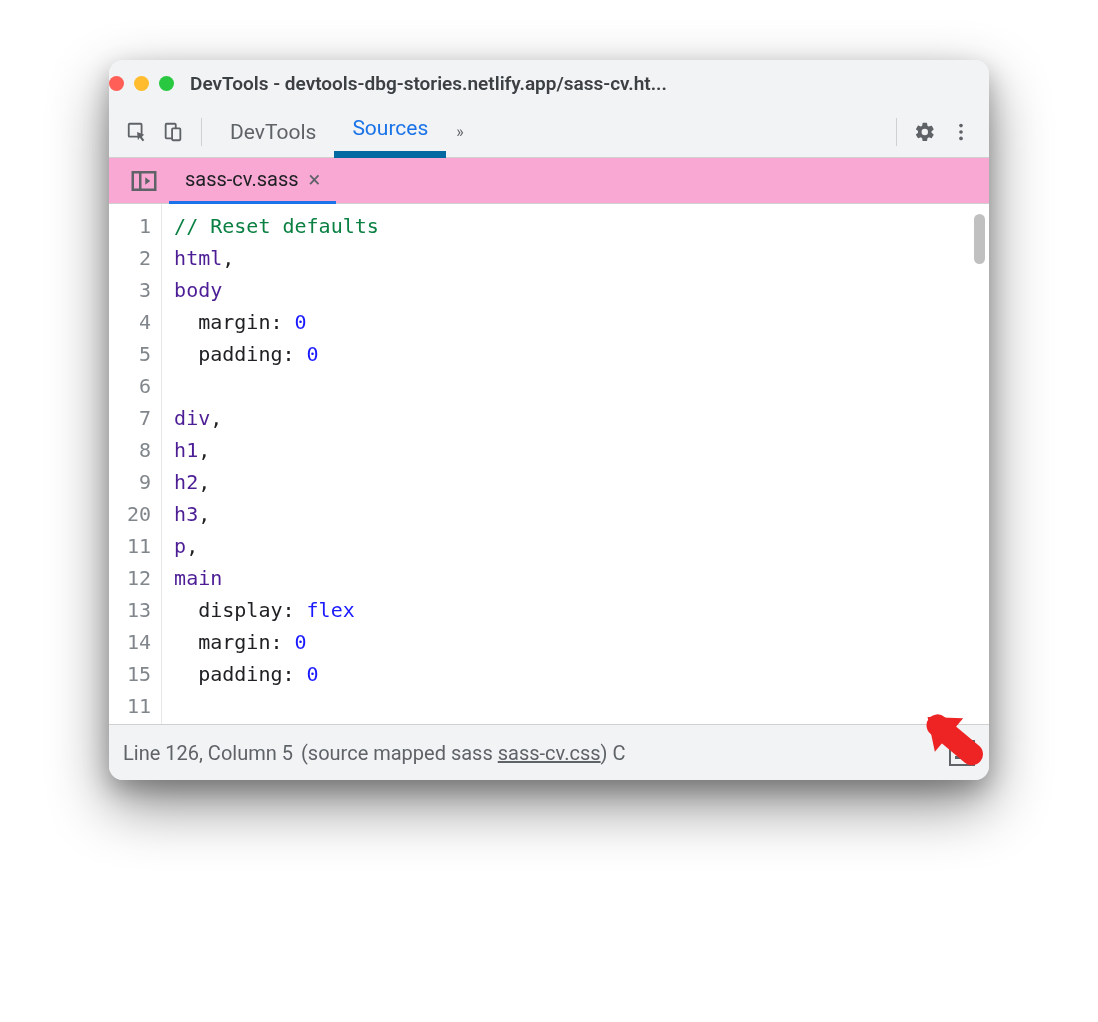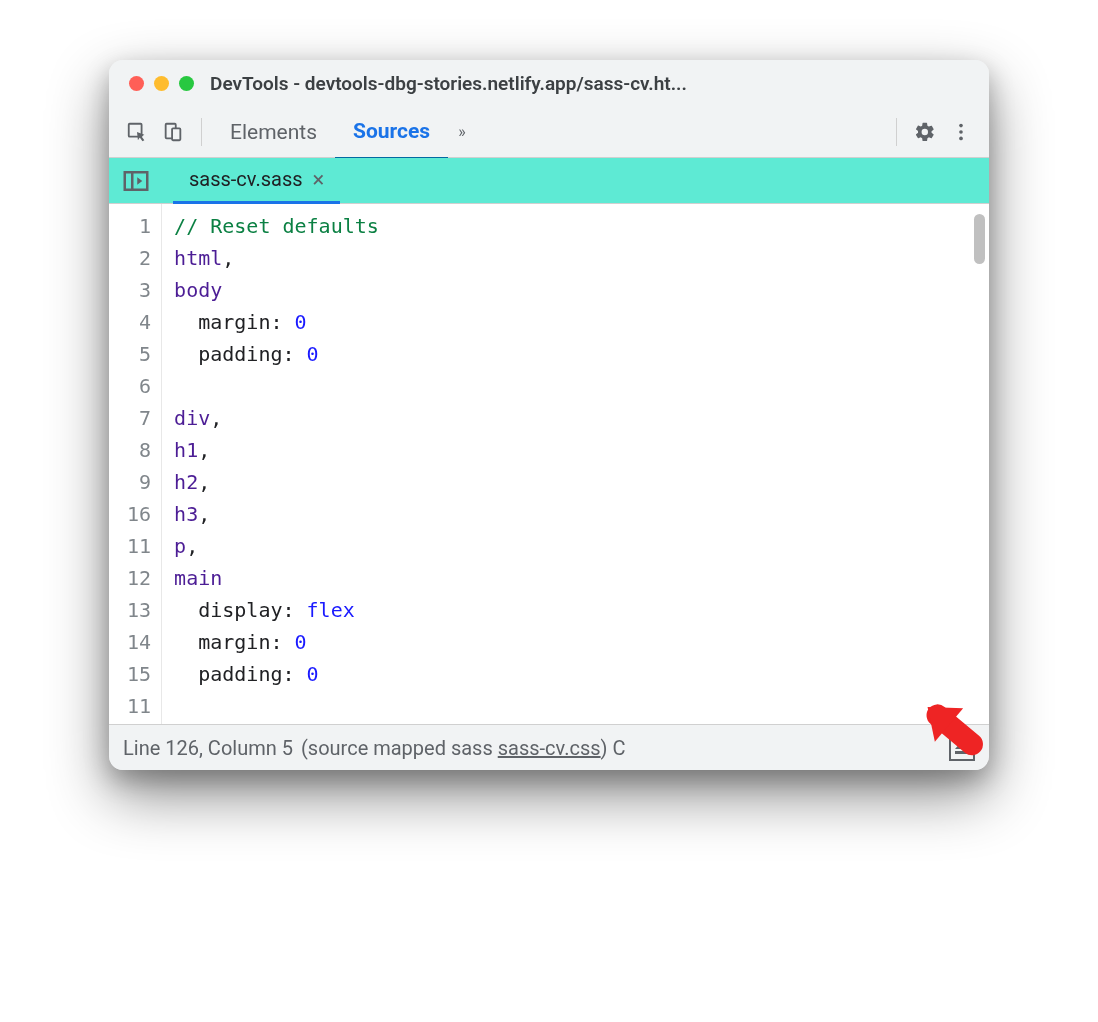--- a/index.html
+++ b/index.html
@@ -25,7 +25,7 @@
   height: 46px;
   display: flex;
   align-items: center;
-  padding: 0 20px;
+  padding: 0 0;
   background: #f1f3f4;
 }
 .traffic { display: flex; gap: 10px; margin-right: 16px; }

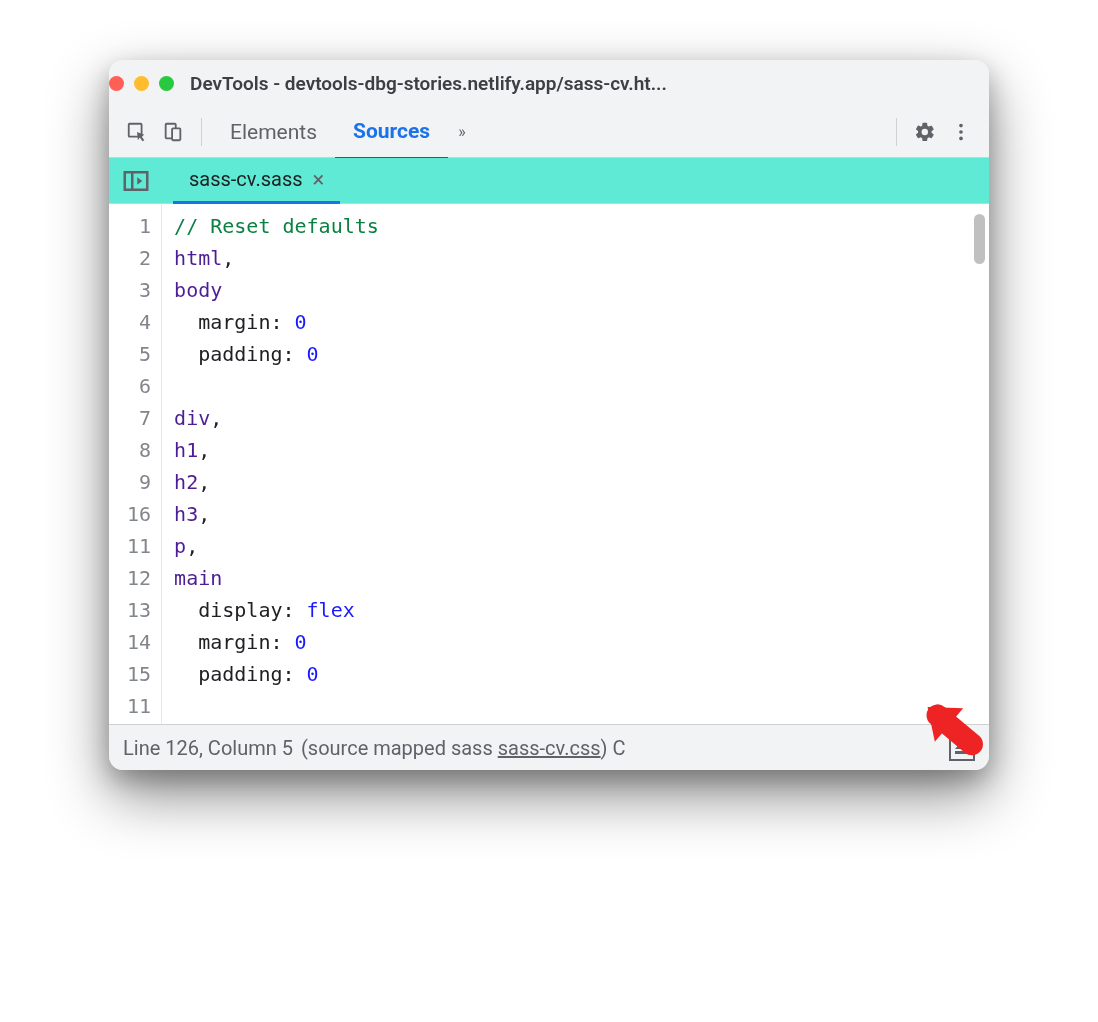--- a/index.html
+++ b/index.html
@@ -116,7 +116,7 @@
         </svg>
     </div>
     <div class="vsep"></div>
-    <div class="tab">Elements</div>
+    <div class="tab">DevTools</div>
     <div class="tab active">Sources</div>
     <div class="chev">»</div>
     <div class="spacer"></div>

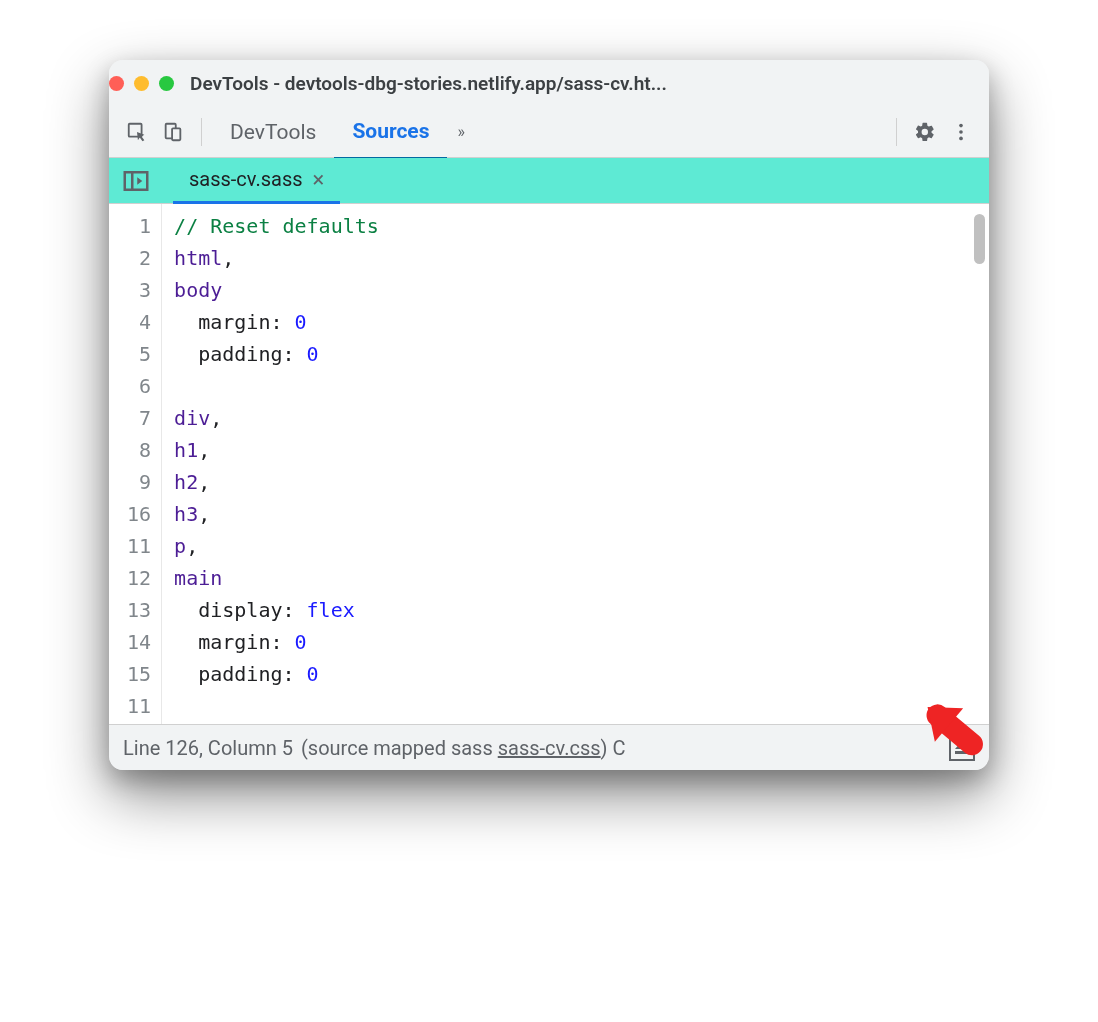--- a/index.html
+++ b/index.html
@@ -43,7 +43,7 @@
 .tbicon svg{width:22px;height:22px;}
 .vsep { width:1px; height:28px; background:#d0d0d0; margin:0 10px;}
 .tab { padding: 0 18px; font-size:21px; color:#5f6368; height:52px; display:flex;align-items:center; cursor:pointer;}
-.tab.active { color:#1a73e8; border-bottom:1px solid #0369a1; font-weight:700;}
+.tab.active { color:#1a73e8; border-bottom:7px solid #0369a1; font-weight:400;}
 .chev { margin-left:10px; color:#5f6368;}
 .spacer{flex:1;}
 .fileTabBar {

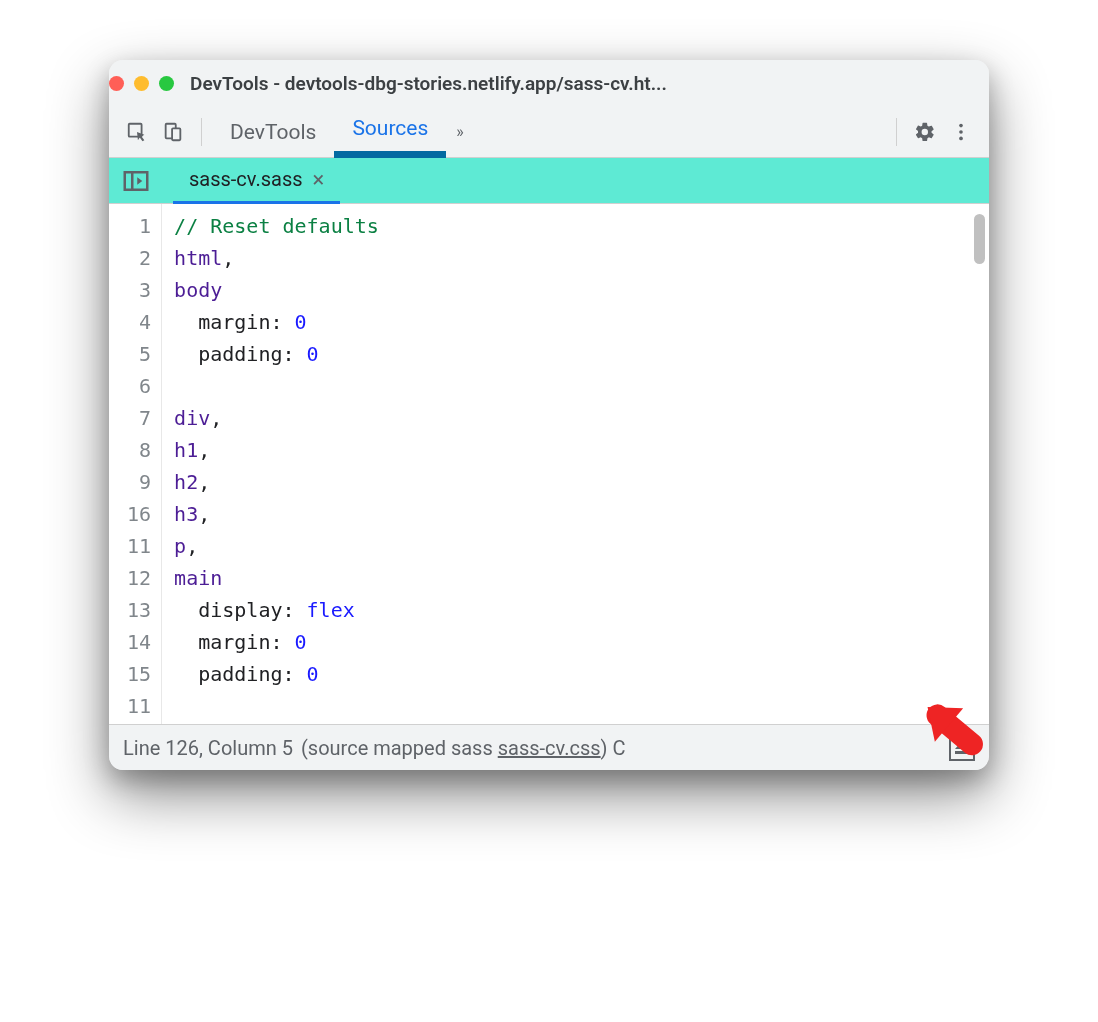--- a/index.html
+++ b/index.html
@@ -47,8 +47,8 @@
 .chev { margin-left:10px; color:#5f6368;}
 .spacer{flex:1;}
 .fileTabBar {
-  height: 46px; background:#5eead4; border-bottom:1px solid #d0d0d0;
-  display:flex; align-items:center; padding:0 12px;gap:12px;
+  height: 46px; background:#f9a8d4; border-bottom:1px solid #d0d0d0;
+  display:flex; align-items:center; padding:0 20px;
 }
 .panelToggle{width:30px;height:30px;display:flex;align-items:center;justify-content:center;color:#5f6368;margin-right:10px;}
 .fileTab {

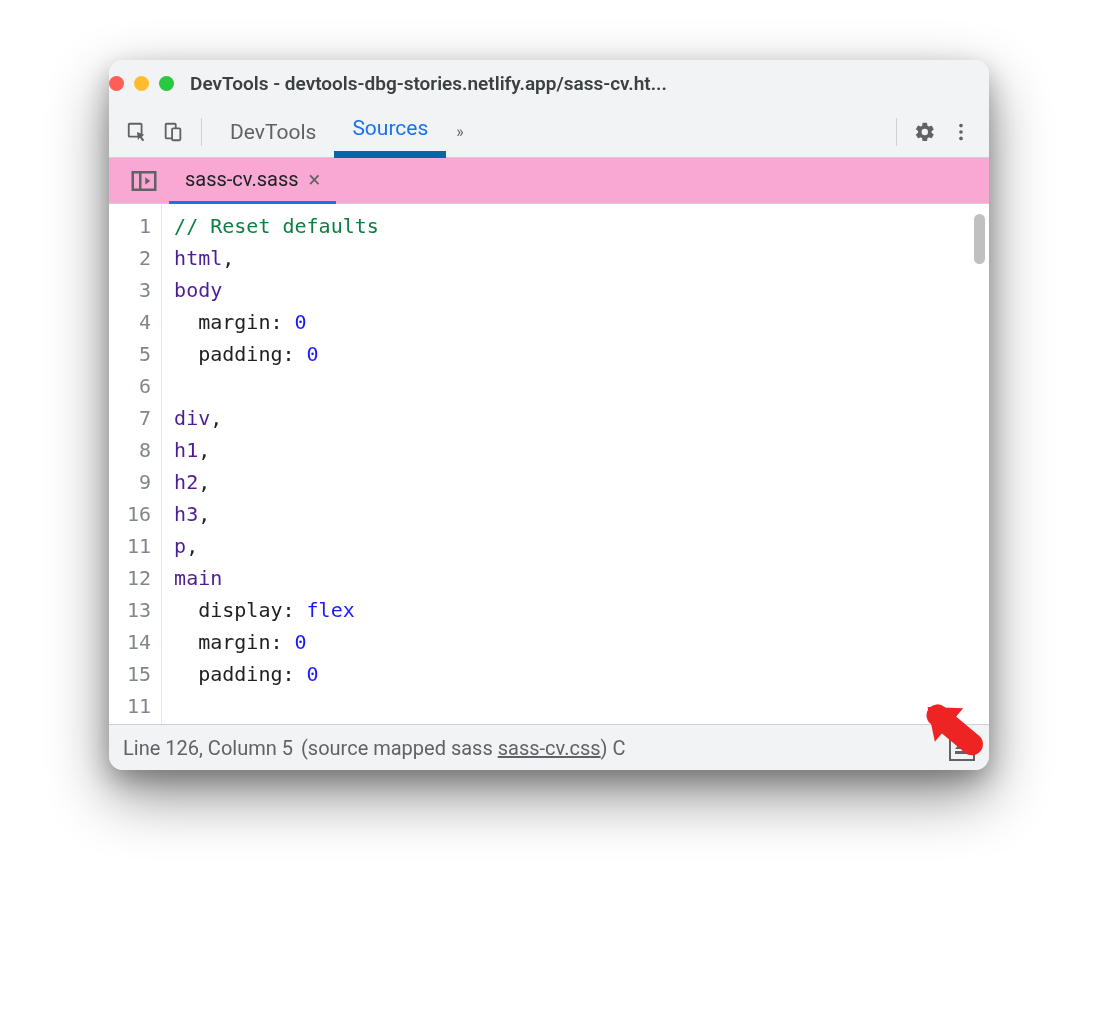--- a/index.html
+++ b/index.html
@@ -160,7 +160,7 @@
         <div>7</div>
         <div>8</div>
         <div>9</div>
-        <div>16</div>
+        <div>20</div>
         <div>11</div>
         <div>12</div>
         <div>13</div>

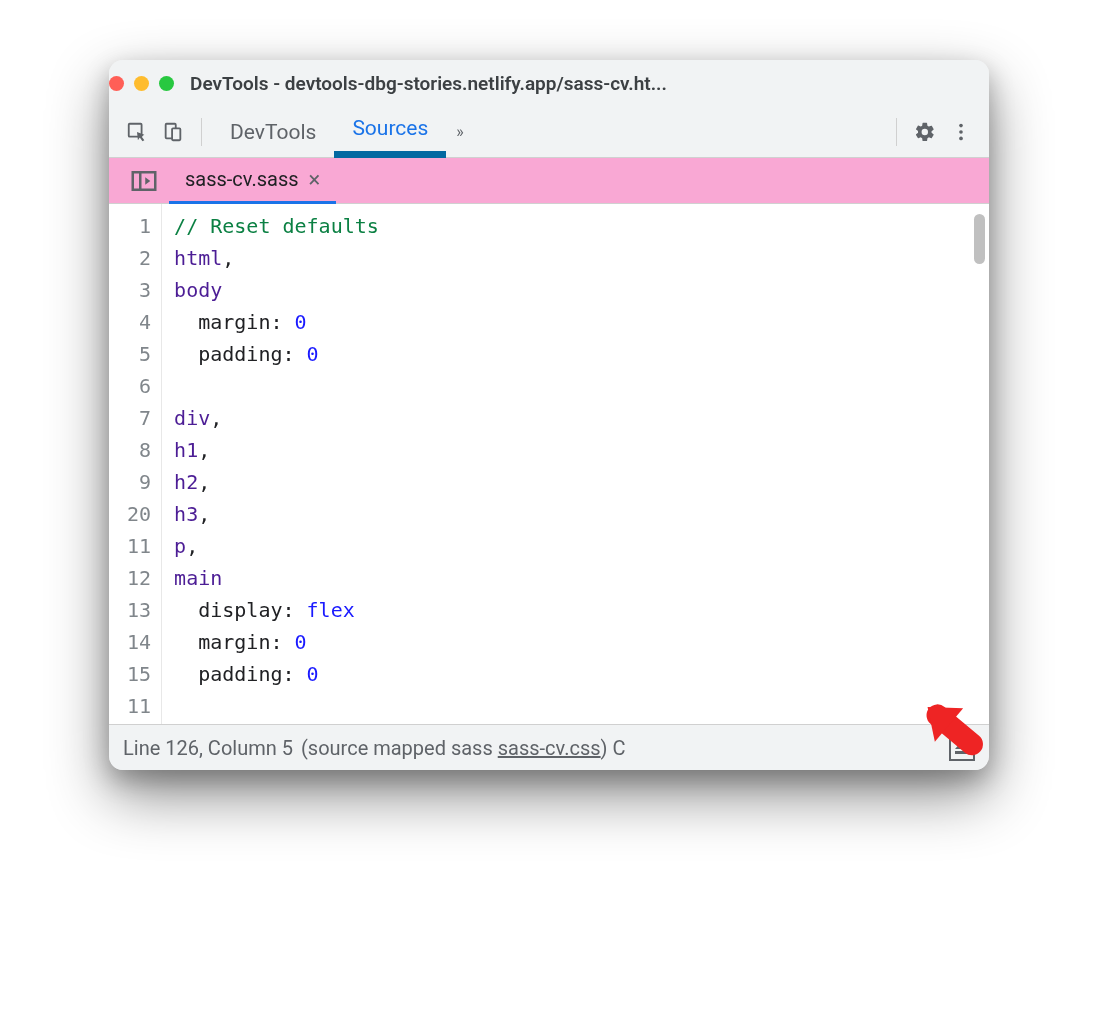--- a/index.html
+++ b/index.html
@@ -75,7 +75,7 @@
 .c-punc{color:#202124;}
 .scrollThumb{position:absolute;top:10px;right:4px;width:11px;height:50px;background:#c0c0c0;border-radius:6px;}
 .statusbar{
-  height:46px;background:#f1f3f4;border-top:1px solid #d0d0d0;
+  height:56px;background:#f1f3f4;border-top:1px solid #d0d0d0;
   display:flex;align-items:center;padding:0 14px;
   font-size:20px;color:#5f6368;gap:8px;
 }

